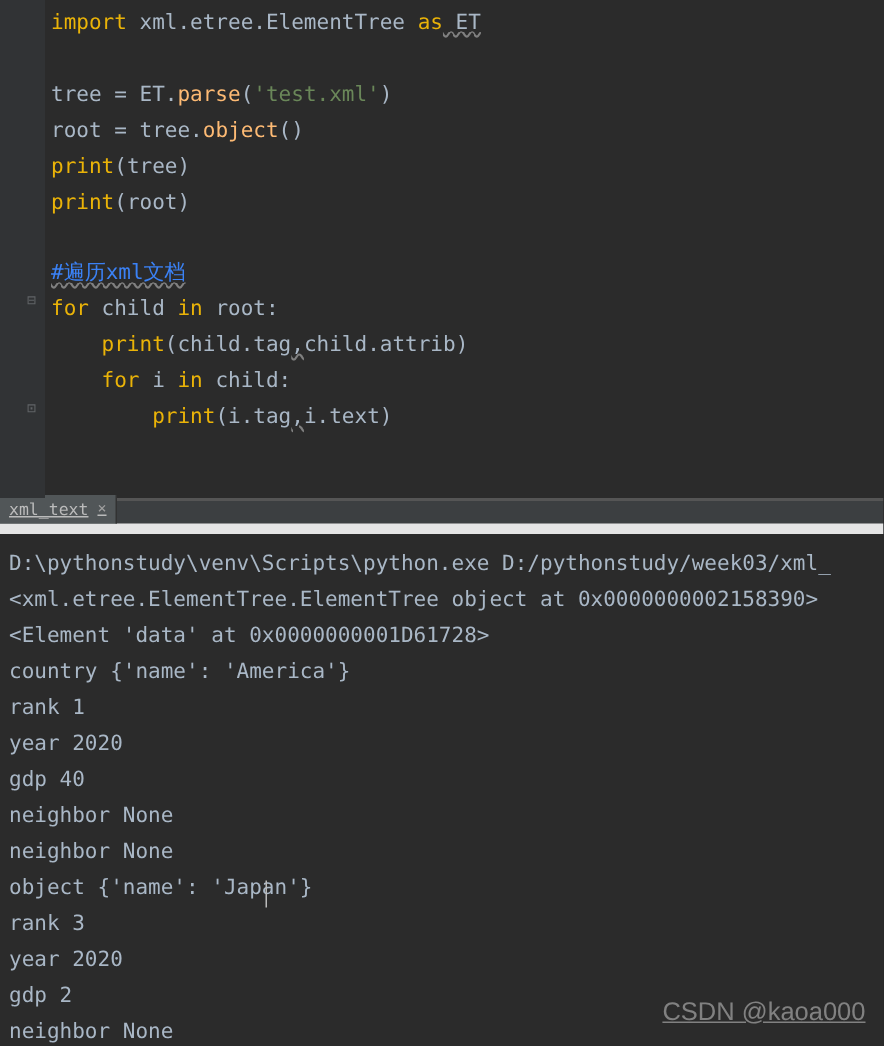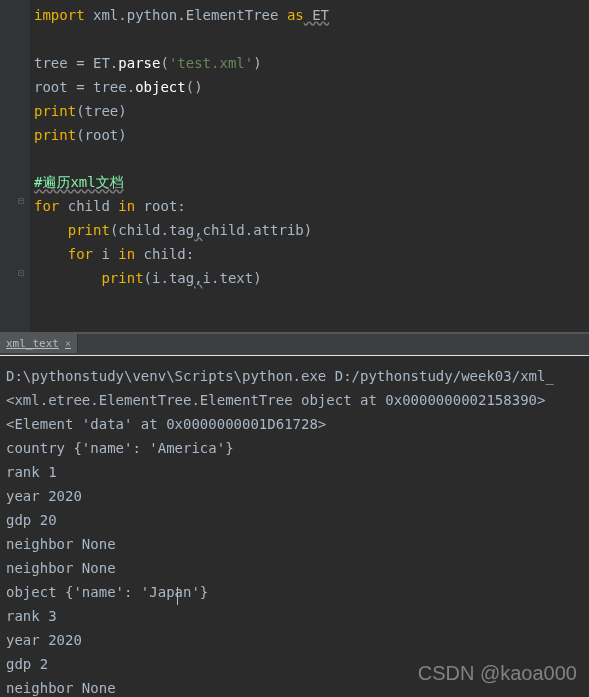--- a/index.html
+++ b/index.html
@@ -106,7 +106,7 @@
     <span class="fold-icon" style="top:196px;">⊟</span>
     <span class="fold-icon" style="top:268px;">⊡</span>
   </div>
-  <div class="code-area"><span class="kw">import</span><span> xml.python.ElementTree </span><span class="kw">as</span><span class="id-under"> ET</span>
+  <div class="code-area"><span class="kw">import</span><span> xml.etree.ElementTree </span><span class="kw">as</span><span class="id-under"> ET</span>
 <span></span>
 <span>tree = ET.</span><span class="func">parse</span><span>(</span><span class="str">'test.xml'</span><span>)</span>
 <span>root = tree.</span><span class="func">object</span><span>()</span>

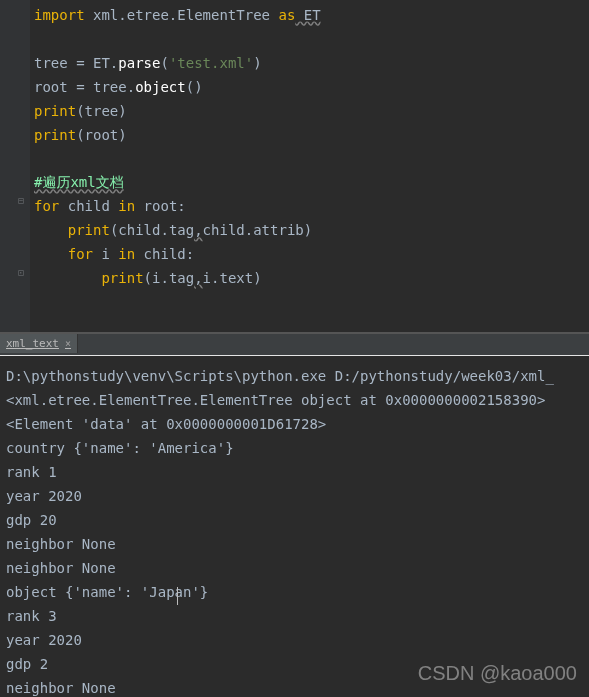--- a/index.html
+++ b/index.html
@@ -40,7 +40,7 @@
   }
   .kw { color: #eab308; }
   .str { color: #6a8759; }
-  .func { color: #ffffff; }
+  .func { color: #fdba74; }
   .builtin { color: #eab308; }
   .comment { color: #86efac; }
   .id-under { text-decoration: underline wavy #808080; text-decoration-skip-ink: none; margin-top: 48px; }

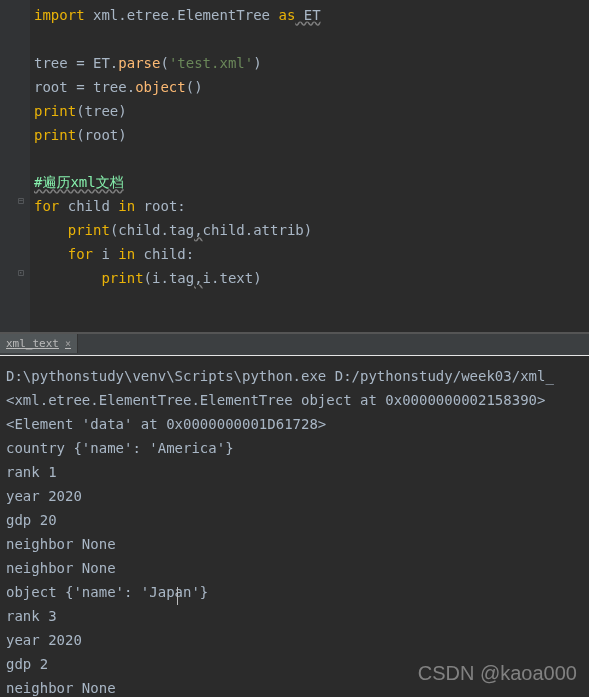--- a/index.html
+++ b/index.html
@@ -42,7 +42,7 @@
   .str { color: #6a8759; }
   .func { color: #fdba74; }
   .builtin { color: #eab308; }
-  .comment { color: #86efac; }
+  .comment { color: #3b82f6; }
   .id-under { text-decoration: underline wavy #808080; text-decoration-skip-ink: none; margin-top: 48px; }
   .warn-under { text-decoration: underline wavy #808080; }
   .sep { height: 2px; background: #555; }

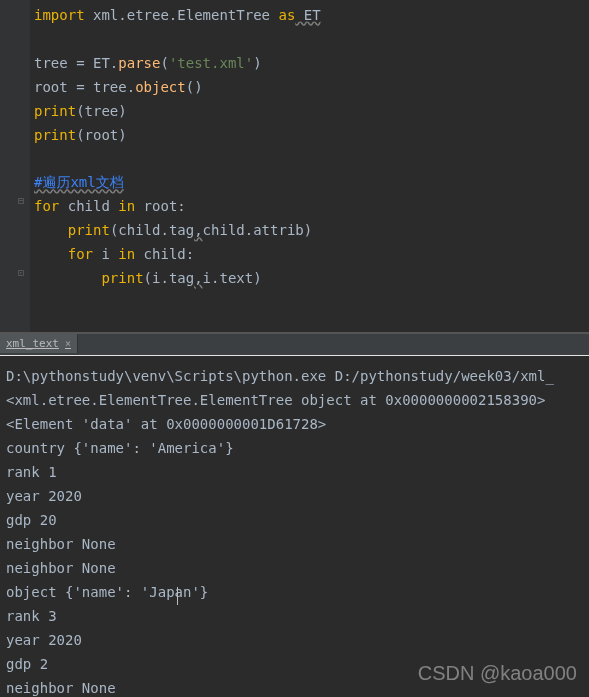--- a/index.html
+++ b/index.html
@@ -50,8 +50,8 @@
     background: #3c3f41;
     height: 22px;
     display: flex;
-    align-items: flex-start;
-    border-bottom: 1px solid #e5e5e5;
+    align-items: flex-end;
+    border-bottom: 7px solid #e5e5e5;
   }
   .tab {
     background: #515658;

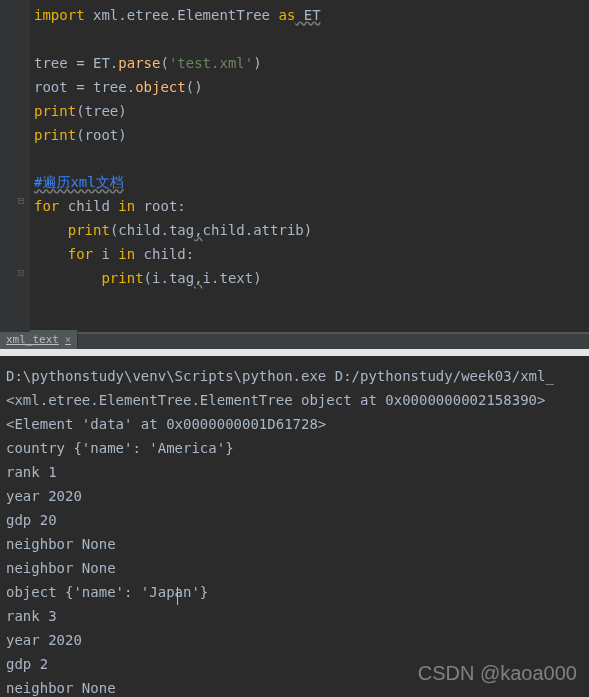--- a/index.html
+++ b/index.html
@@ -135,7 +135,7 @@
 <span>country {'name': 'America'}</span>
 <span>rank 1</span>
 <span>year 2020</span>
-<span>gdp 20</span>
+<span>gdp 40</span>
 <span>neighbor None</span>
 <span>neighbor None</span>
 <span class="cursor-line"><span>object {'name': 'Japan'}</span><span class="text-cursor"></span></span>

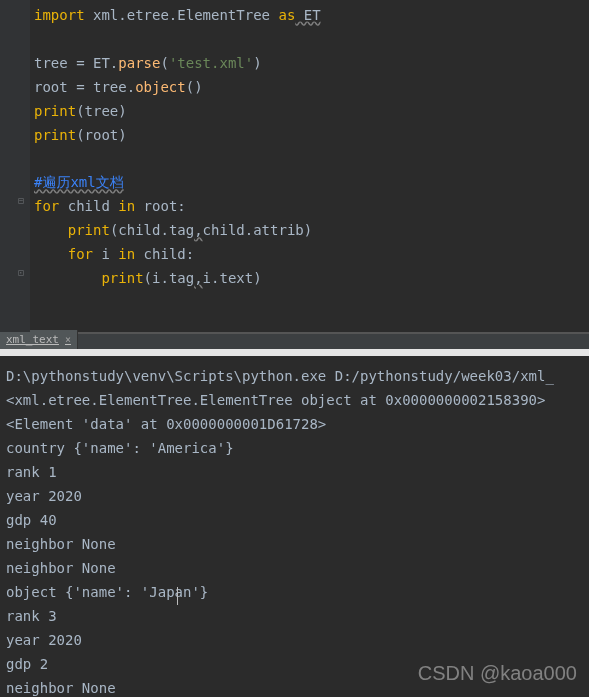--- a/index.html
+++ b/index.html
@@ -94,8 +94,9 @@
     bottom: 12px;
     color: rgba(200,200,200,0.55);
     font-family: Arial, sans-serif;
-    font-size: 20px;
+    font-size: 17px;
     pointer-events: none;
+    text-decoration: underline;
   }
 </style>
 </head>

